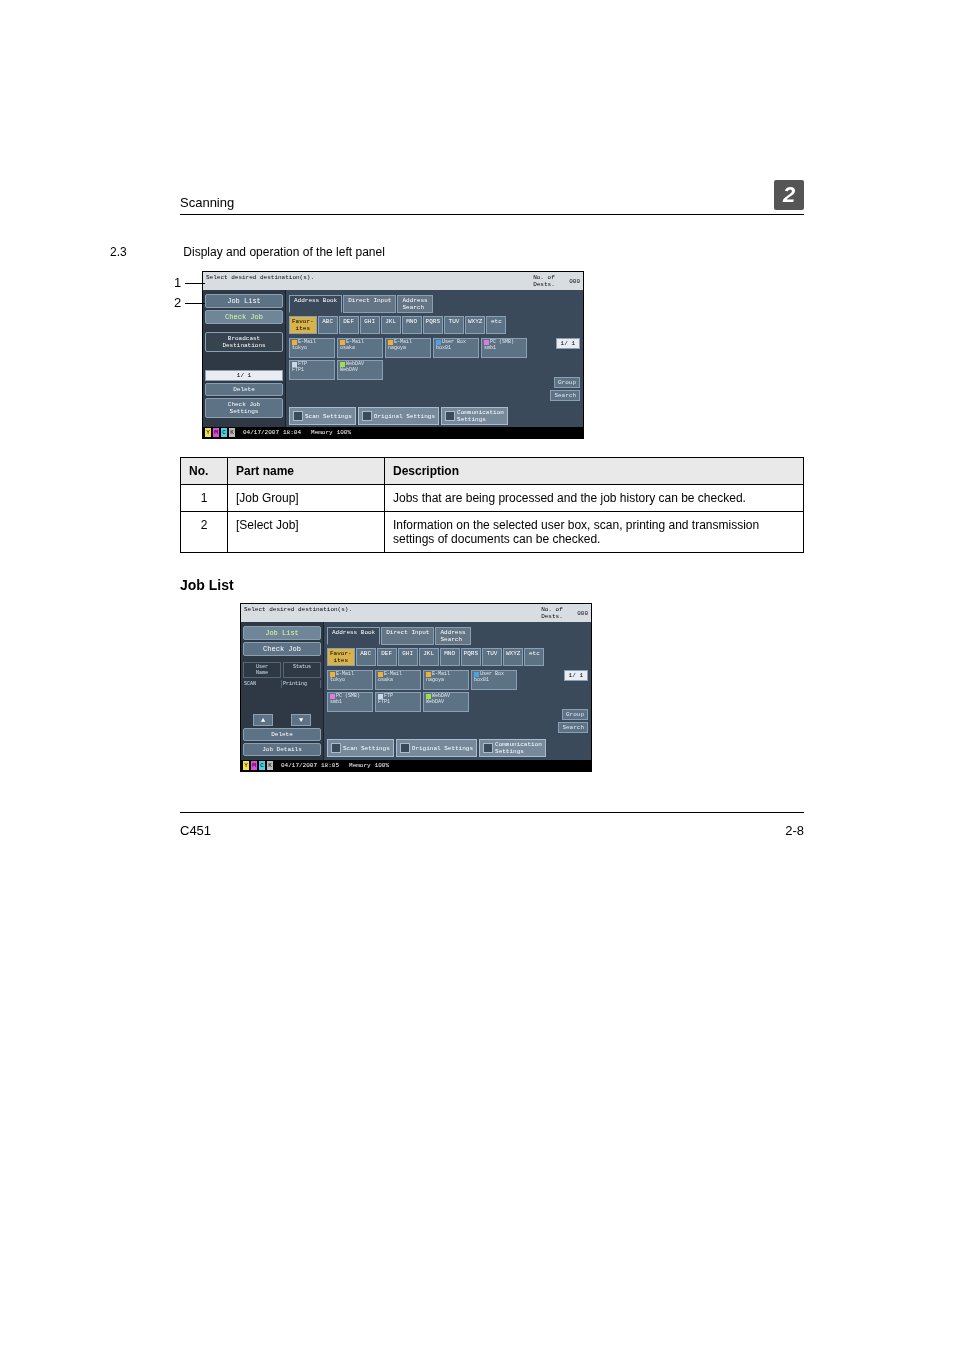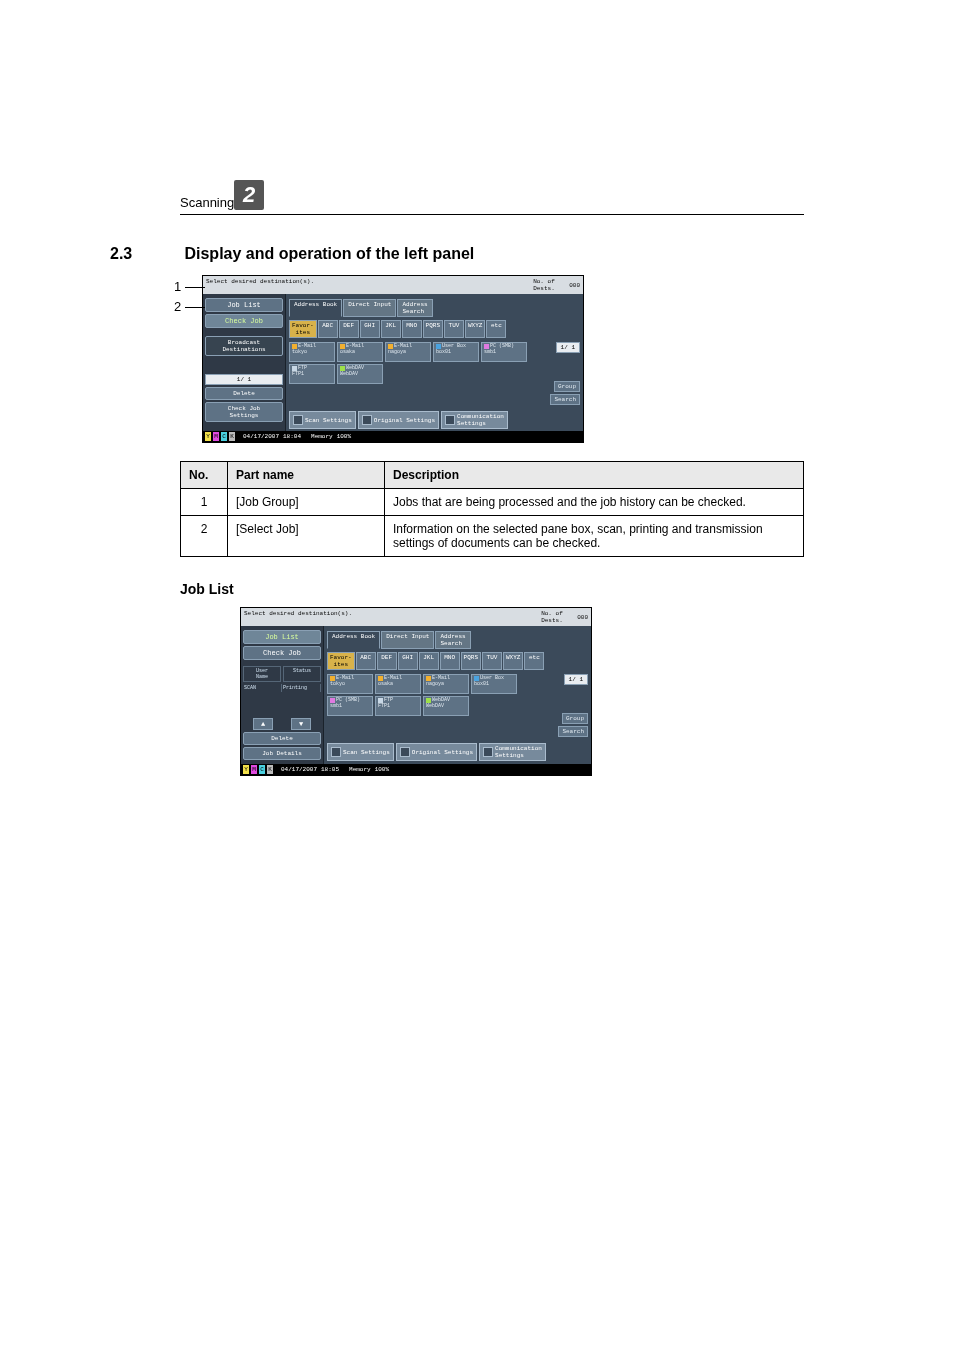--- a/index.html
+++ b/index.html
@@ -14,7 +14,7 @@
   }
   .running-head{
     display:flex;
-    justify-content:flex-start;
+    justify-content:space-between;
     align-items:flex-end;
     border-bottom:1px solid #000;
     padding-bottom:4px;

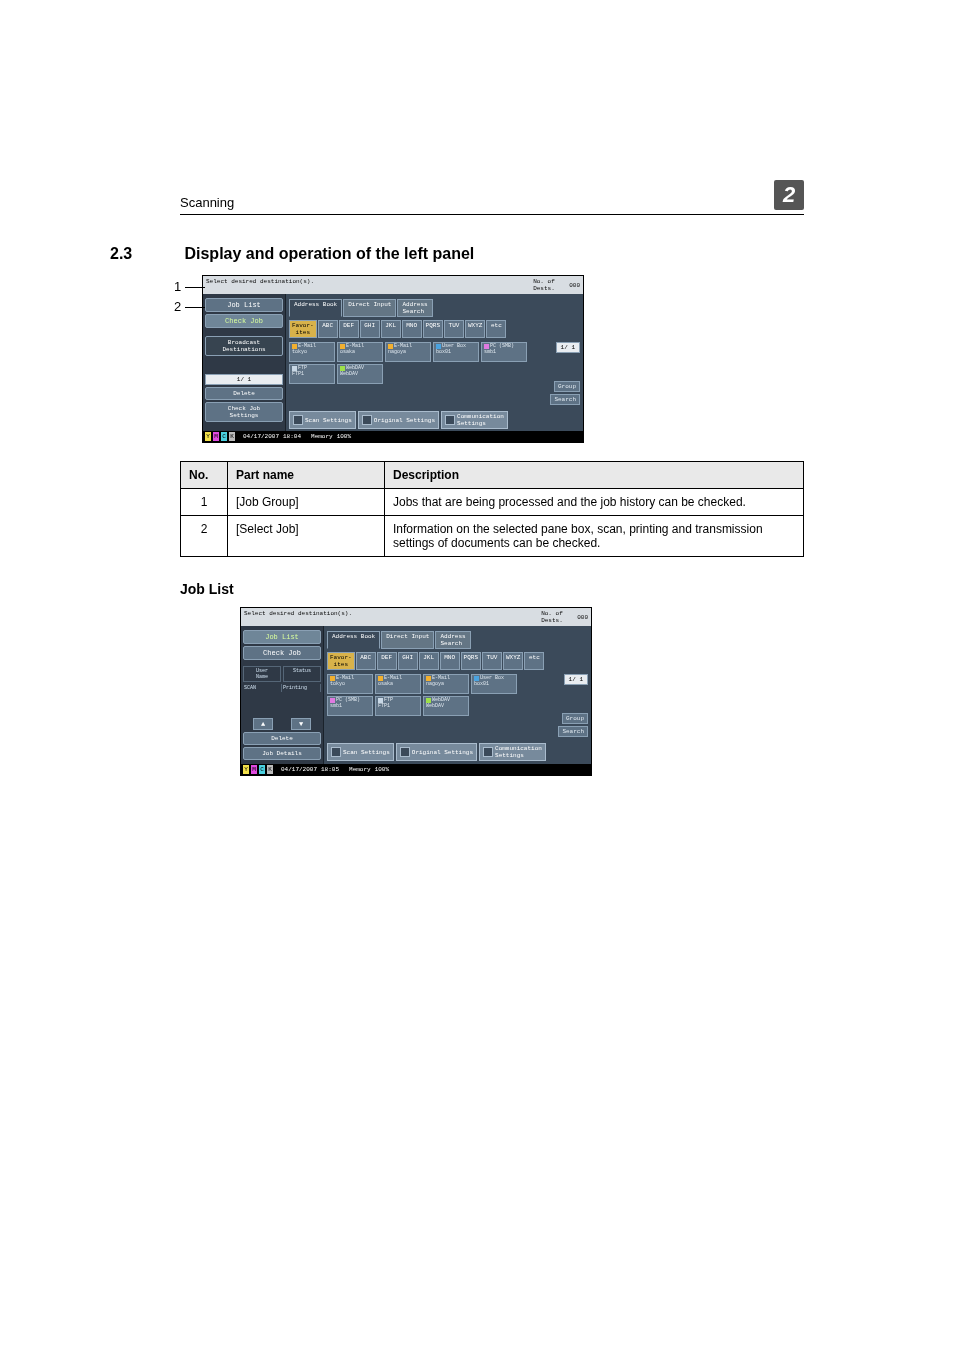--- a/index.html
+++ b/index.html
@@ -34,8 +34,8 @@
     border-radius:2px;
   }
   h2.sec{
-    font-size:16px;
-    font-weight:bold;
+    font-size:12px;
+    font-weight:normal;
     margin:0 0 12px 0;
   }
   .sec-num{display:inline-block;width:70px;margin-left:-70px;}

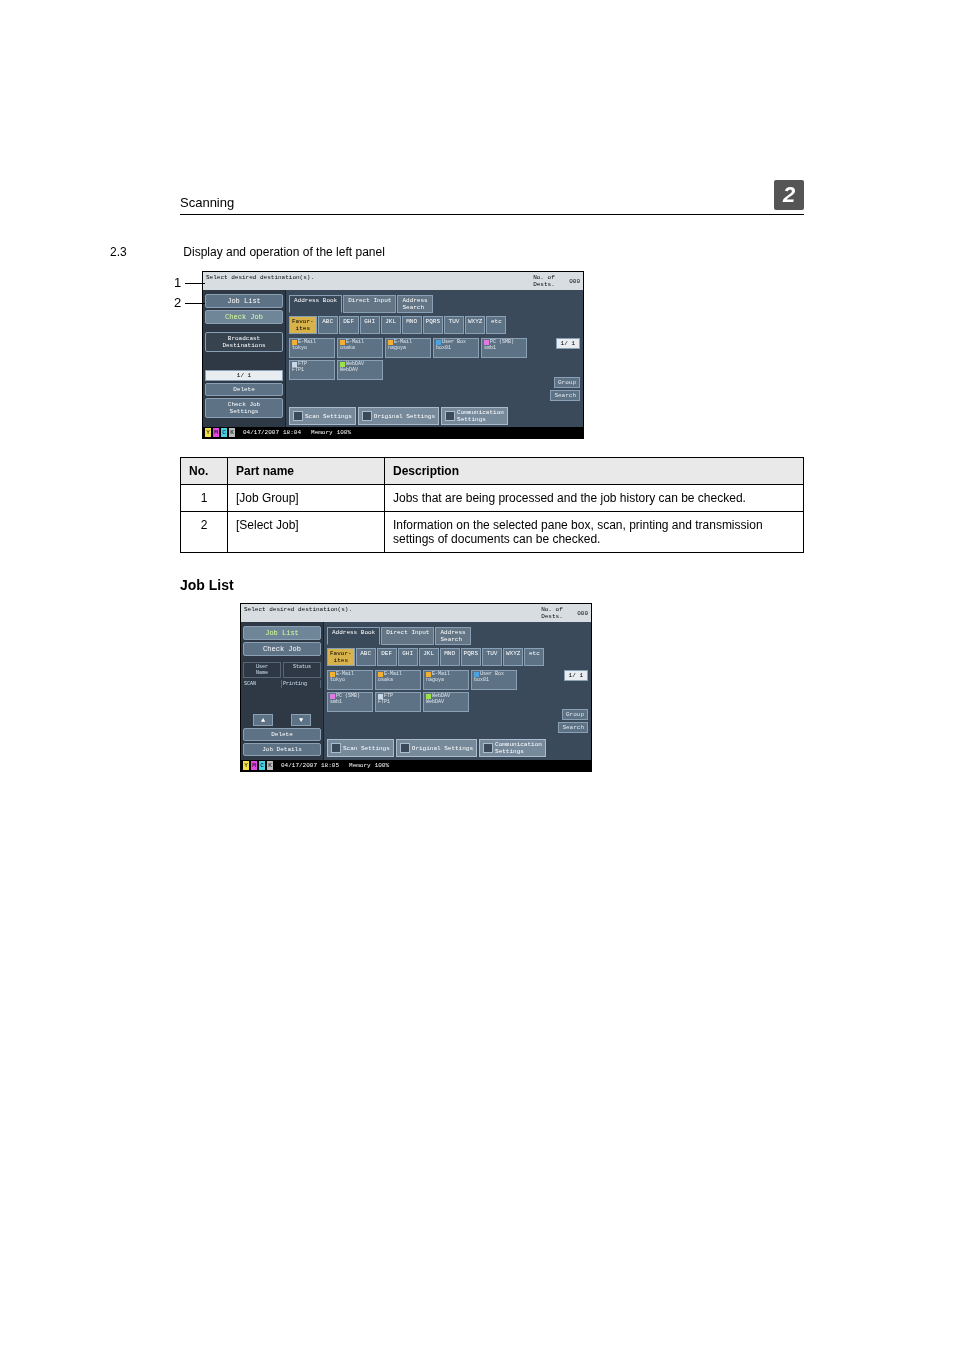--- a/index.html
+++ b/index.html
@@ -293,7 +293,7 @@
       <tr>
         <td class="n">2</td>
         <td class="p">[Select Job]</td>
-        <td>Information on the selected pane box, scan, printing and transmission settings of documents can be checked.</td>
+        <td>Information on the selected user box, scan, printing and transmission settings of documents can be checked.</td>
       </tr>
     </tbody>
   </table>

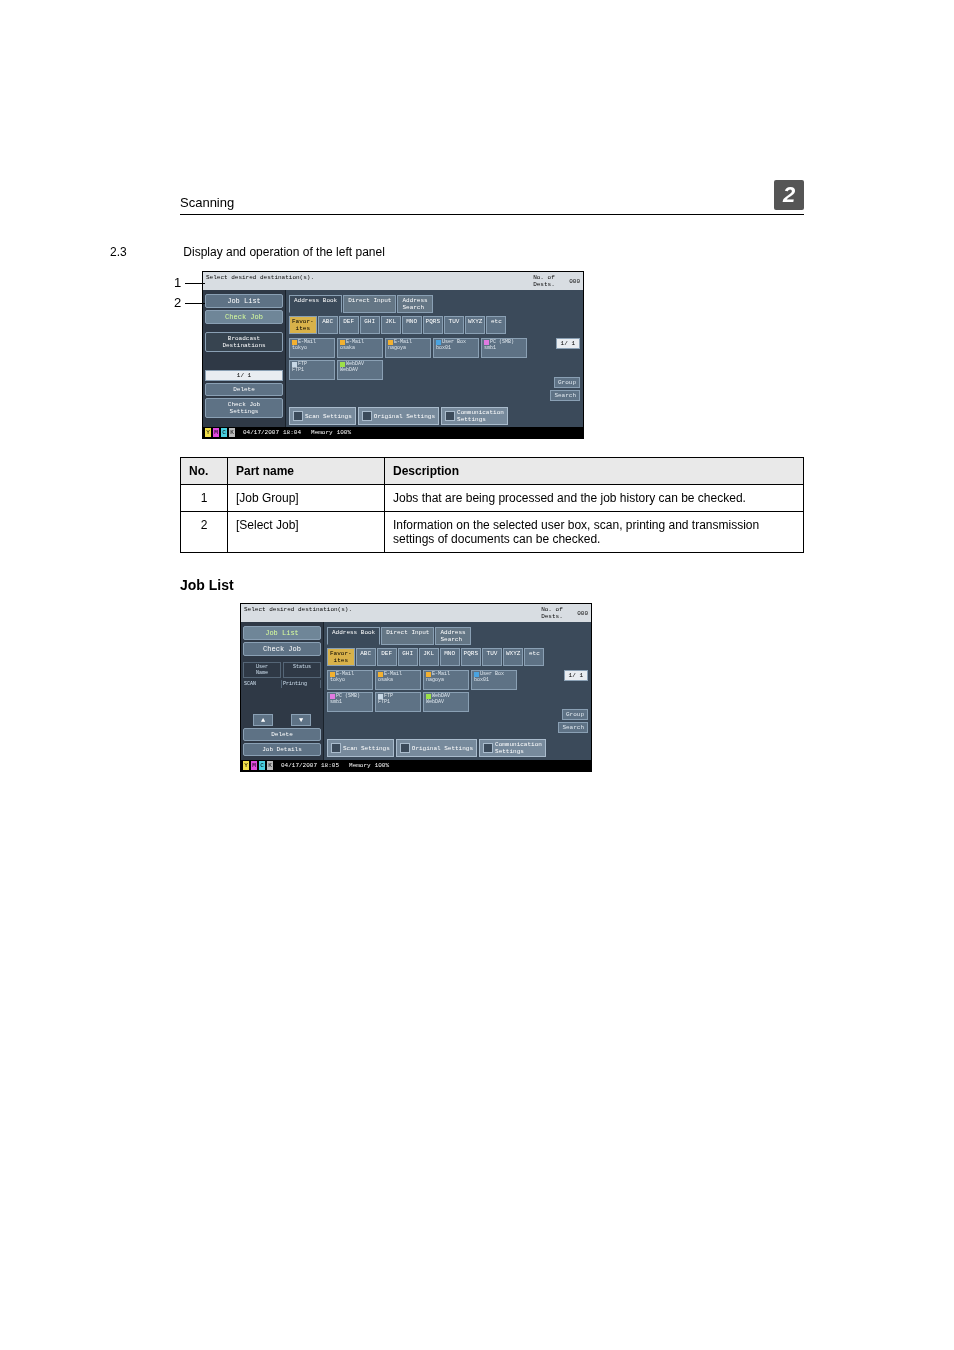--- a/index.html
+++ b/index.html
@@ -394,6 +394,10 @@
     </div>
   </div>
 
+  <div class="footer">
+    <span>C451</span>
+    <span>2-8</span>
+  </div>
 
 </div>
 

